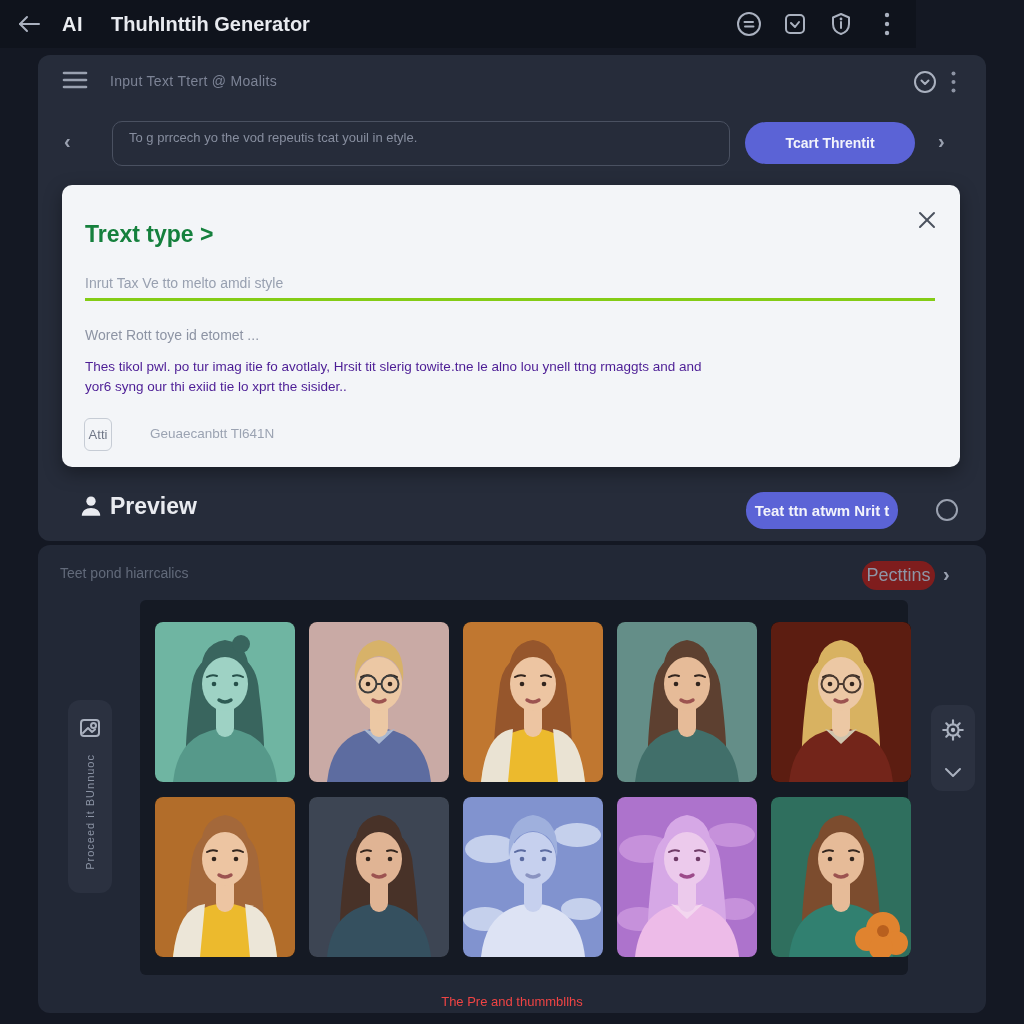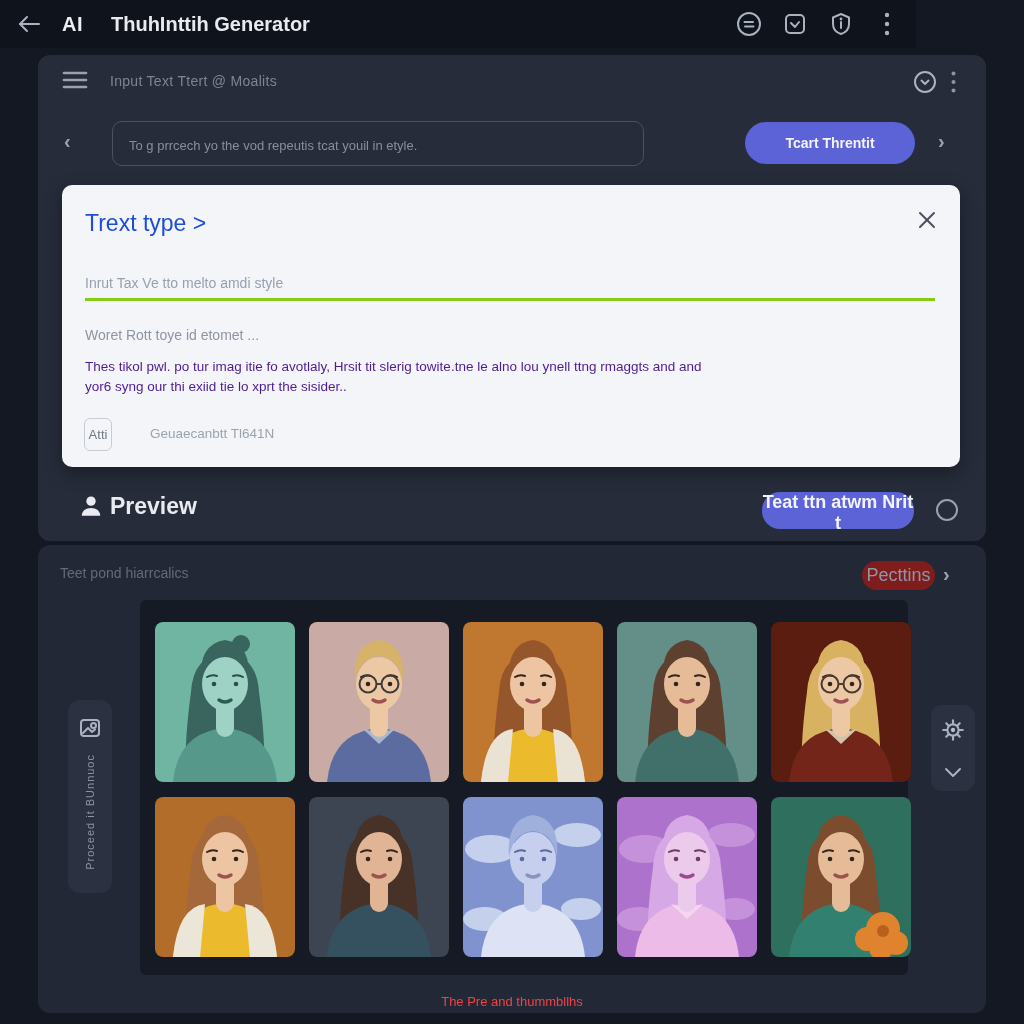--- a/index.html
+++ b/index.html
@@ -29,8 +29,8 @@
   .chev-left-input  { position:absolute; left:26px; top:75px; cursor:pointer; }
   .chev-right-input { position:absolute; left:900px; top:75px; cursor:pointer; }
 
-  .prompt-box { position:absolute; left:74px; top:66px; width:532px; height:45px;
-                border:1.5px solid #4a5161; border-radius:10px; padding:16px 16px; cursor:text; }
+  .prompt-box { position:absolute; left:74px; top:66px; width:618px; height:45px;
+                border:1.5px solid #4a5161; border-radius:10px; padding:8px 16px; cursor:text; }
   .prompt-box .ph { color:#878e9f; font-size:13px; line-height:16px; }
 
   .btn-primary { position:absolute; background:#5b63d6; color:#f2f3fb; border:none; border-radius:21px;

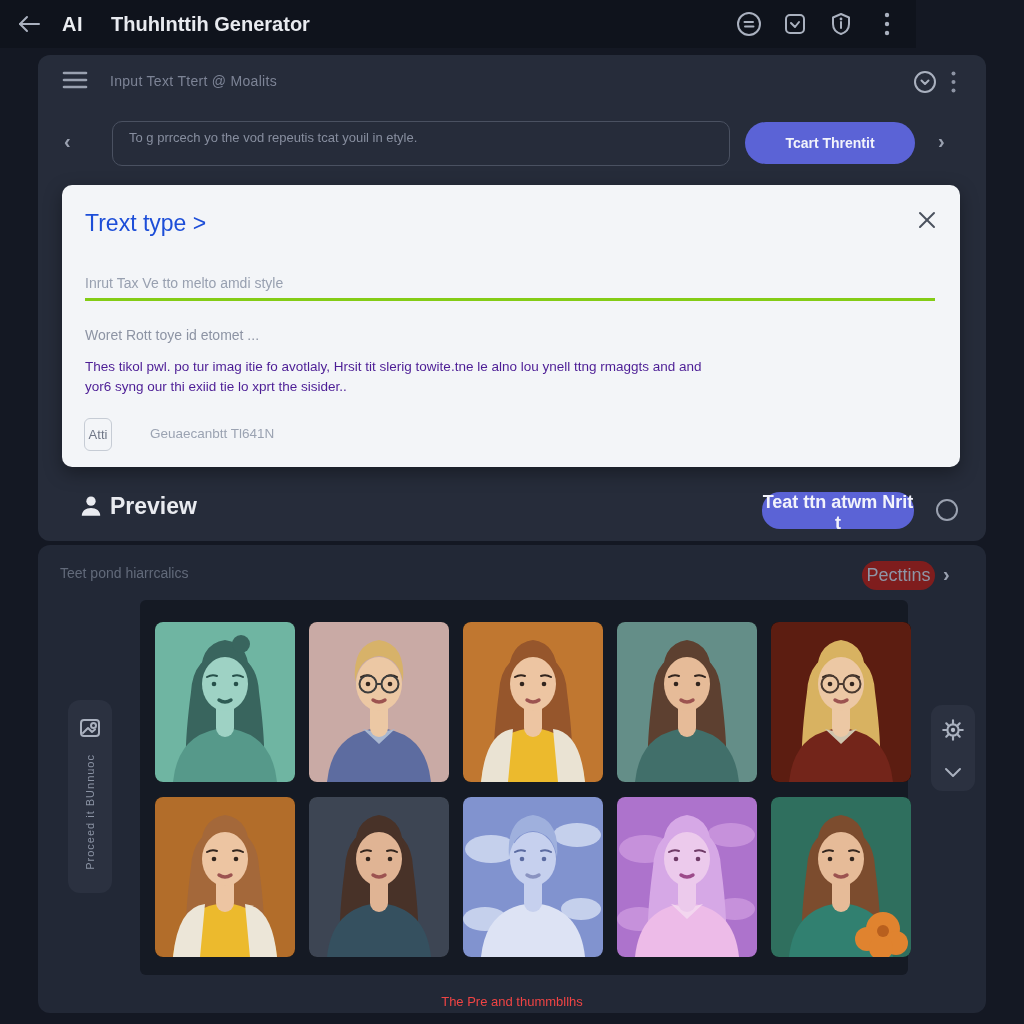--- a/index.html
+++ b/index.html
@@ -40,7 +40,7 @@
   
   .modal { position:absolute; left:62px; top:185px; width:898px; height:282px; background:#f3f5f8;
            border-radius:10px; box-shadow:0 6px 18px rgba(0,0,0,.35); }
-  .modal-title { position:absolute; left:23px; top:25px; font-size:23px; font-weight:normal; color:#1d4ed8; }
+  .modal-title { position:absolute; left:23px; top:36px; font-size:23px; font-weight:bold; color:#15803d; }
   .modal-close { position:absolute; right:20px; top:22px; width:26px; height:26px; display:flex;
                  align-items:center; justify-content:center; cursor:pointer; }
   .modal-input { position:absolute; left:23px; top:82px; width:850px; height:34px; border:none;

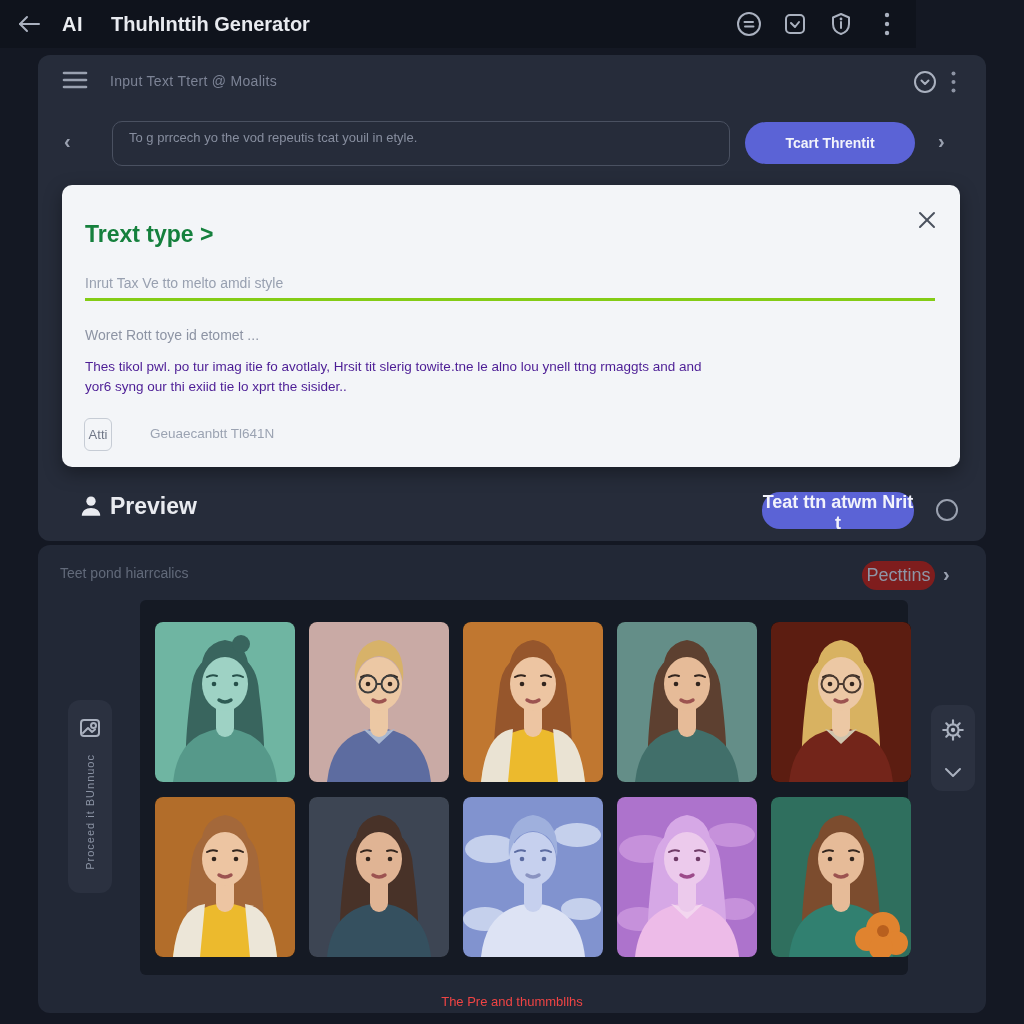--- a/index.html
+++ b/index.html
@@ -57,7 +57,7 @@
   
   .preview-icon { position:absolute; left:40px; top:438px; width:26px; height:26px; }
   .preview-title { position:absolute; left:72px; top:438px; font-size:23px; font-weight:bold; color:#e9ebf0; }
-  .btn-preview { left:724px; top:437px; width:152px; height:37px; border-radius:18px; font-size:18px; }
+  .btn-preview { left:708px; top:437px; width:152px; height:37px; border-radius:18px; font-size:15px; }
   .preview-circle { position:absolute; left:898px; top:444px; width:22px; height:22px; border:2px solid #9aa1af;
                     border-radius:50%; cursor:pointer; }
 

